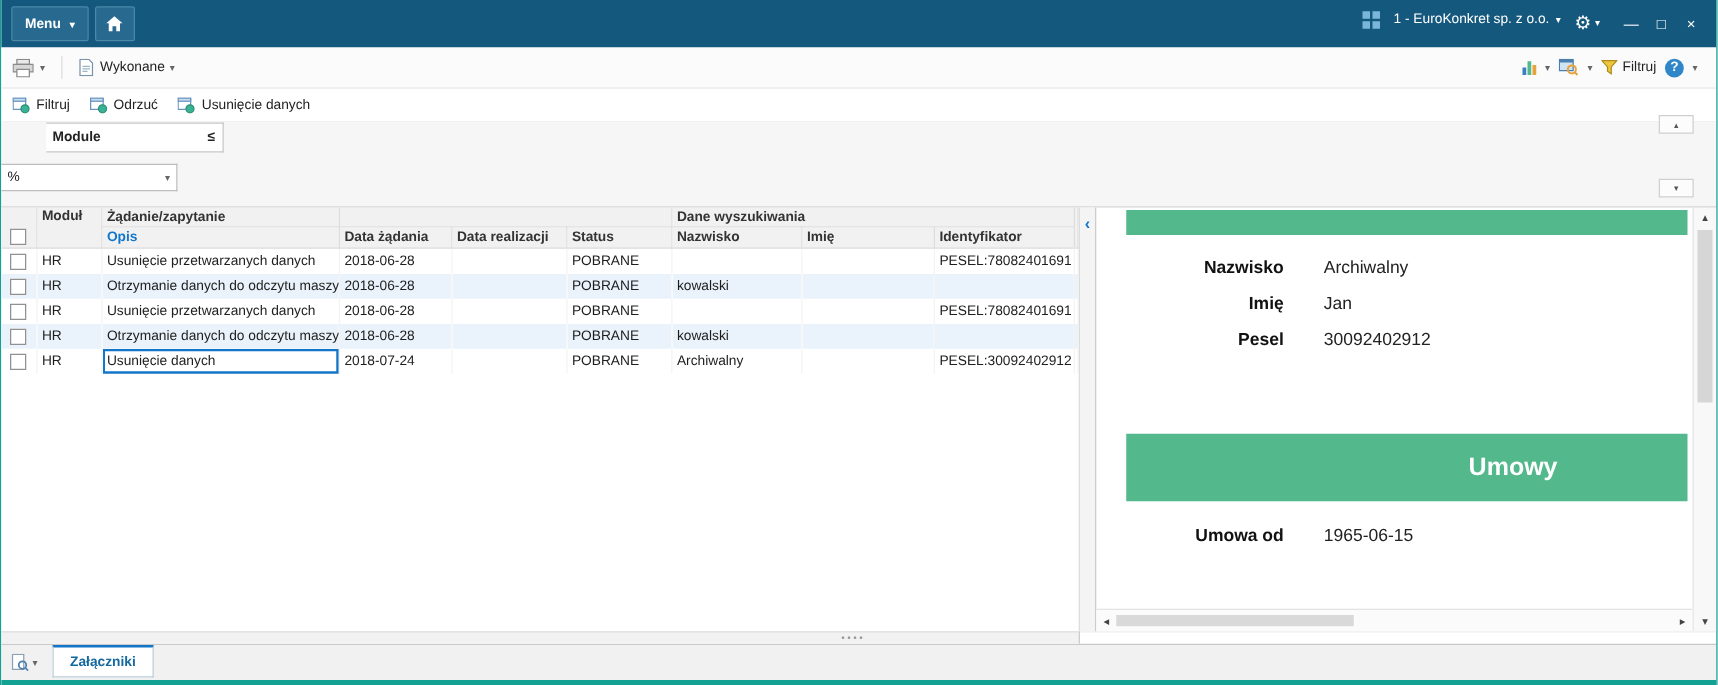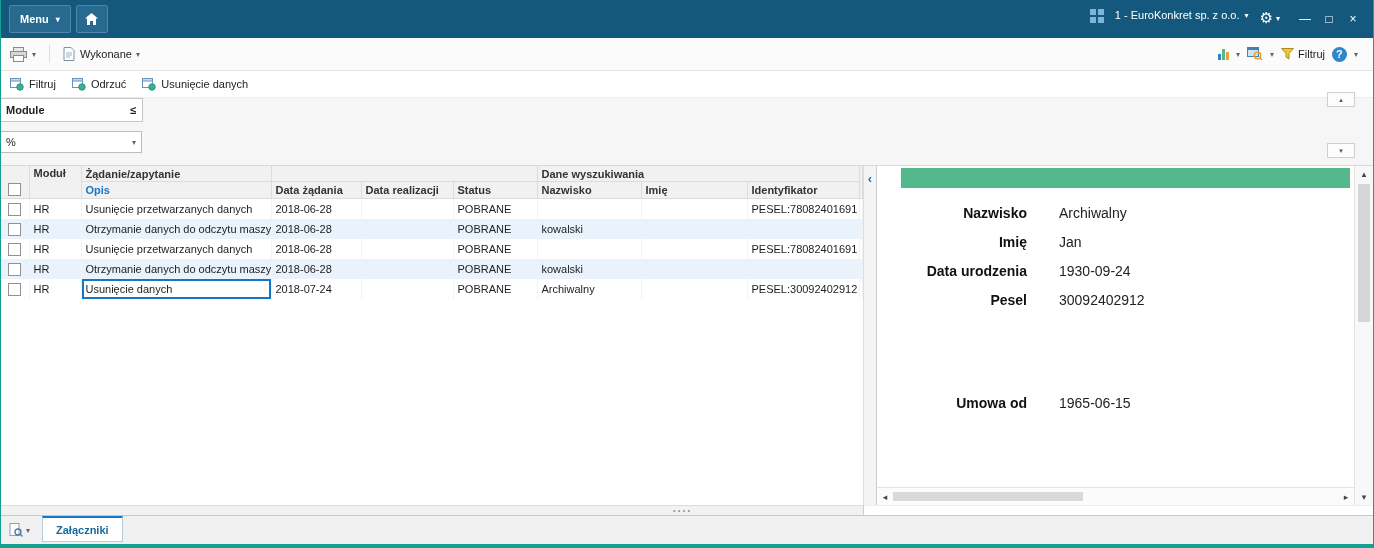--- a/index.html
+++ b/index.html
@@ -37,7 +37,7 @@
 
   
   .filter-panel{height:67px;background:#f6f6f6;border-bottom:1px solid #d8d8d8;flex-shrink:0;position:relative;}
-  .module-box{width:130px;height:22px;background:#fff;border:1px solid #c6c6c6;border-left:none;display:flex;align-items:center;justify-content:space-between;padding:0 6px 0 5px;font-weight:bold;}
+  .module-box{width:130px;height:22px;background:#fff;border:1px solid #c6c6c6;border-left:none;display:flex;align-items:center;justify-content:space-between;padding:0 6px 0 5px;font-weight:bold;margin-left:36px;}
   .module-select{margin-top:9px;width:130px;height:20px;background:#fff;border:1px solid #bdbdbd;border-left:none;display:flex;align-items:center;justify-content:space-between;padding:0 5px;cursor:pointer;}
   .scroll-toggle{position:absolute;right:18px;width:26px;height:13px;background:#fcfcfc;border:1px solid #cfcfcf;display:flex;align-items:center;justify-content:center;font-size:7px;color:#555;cursor:pointer;}
   .scroll-toggle.up{top:-6px;}

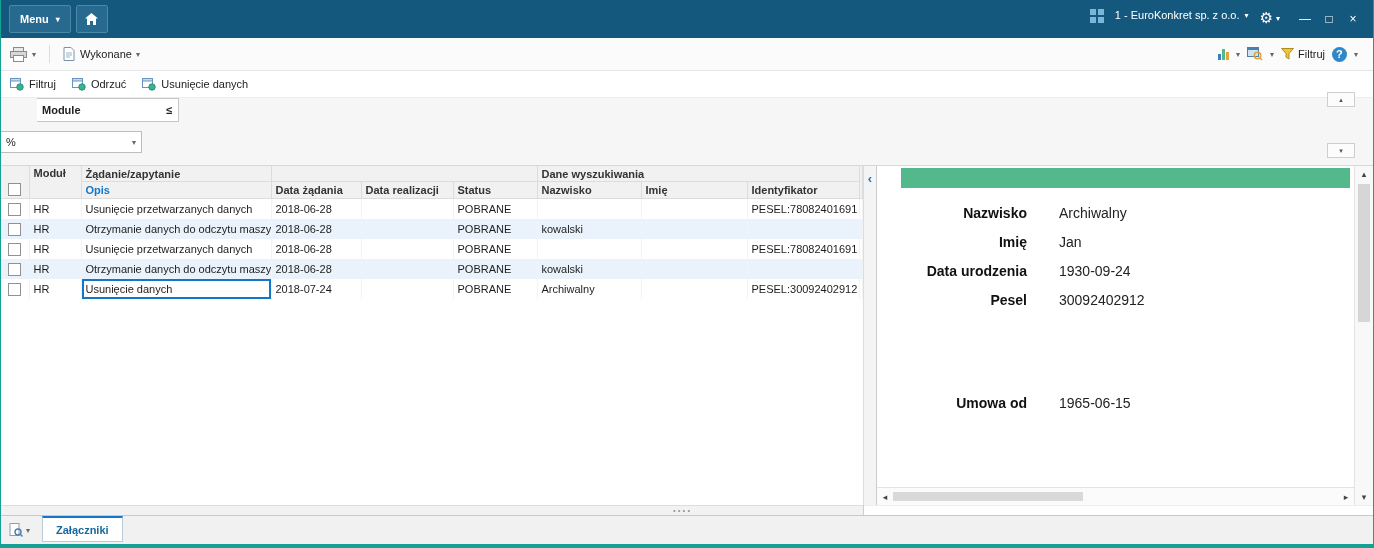--- a/index.html
+++ b/index.html
@@ -336,10 +336,6 @@
               <div class="fvalue">Jan</div>
             </div>
             <div class="frow">
-              <div class="flabel">Data urodzenia</div>
-              <div class="fvalue">1930-09-24</div>
-            </div>
-            <div class="frow">
               <div class="flabel">Pesel</div>
               <div class="fvalue">30092402912</div>
             </div>

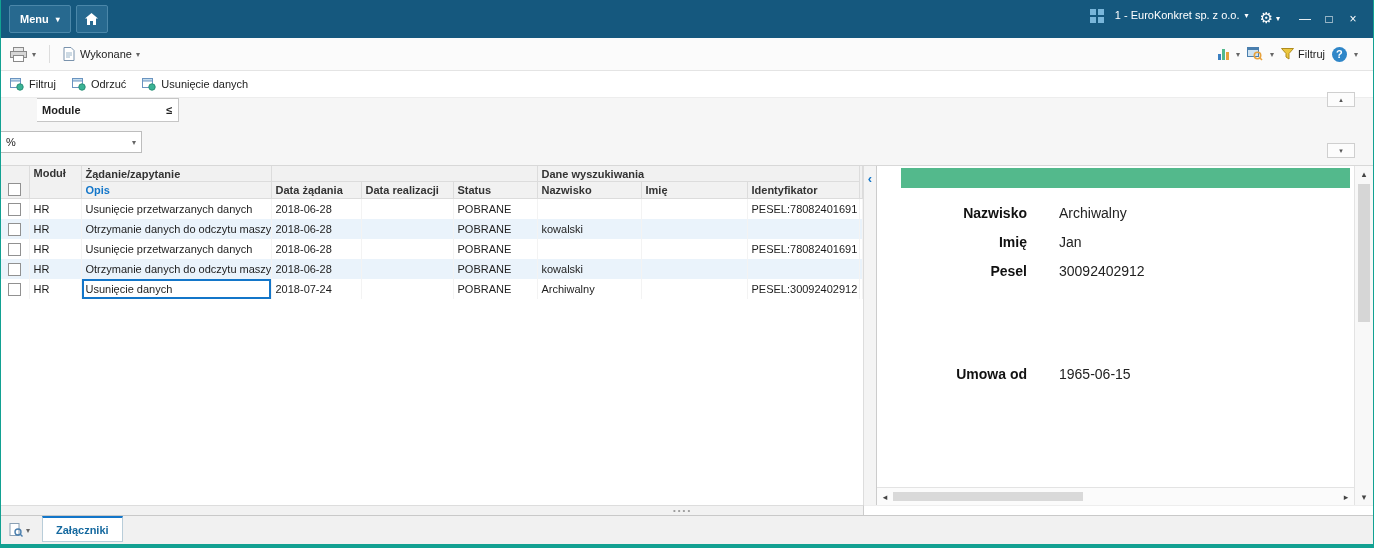--- a/index.html
+++ b/index.html
@@ -341,6 +341,9 @@
             </div>
           </div>
           <div class="spacer"></div>
+          <div class="section-header">
+            <span>Umowy</span>
+          </div>
           <div class="gap12"></div>
           <div class="frow">
             <div class="flabel">Umowa od</div>

